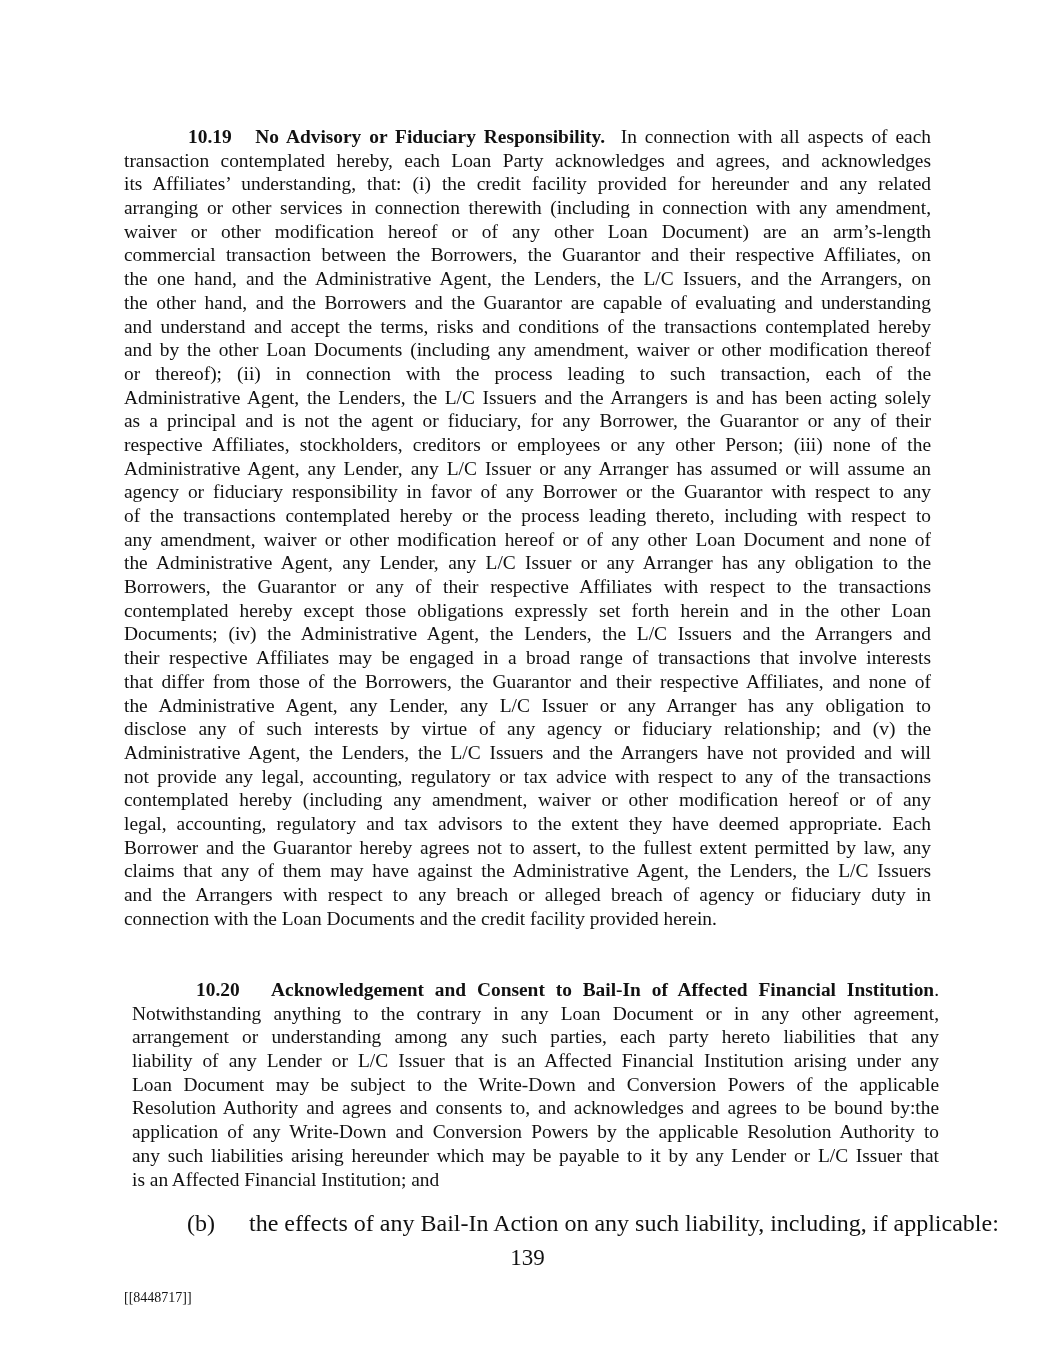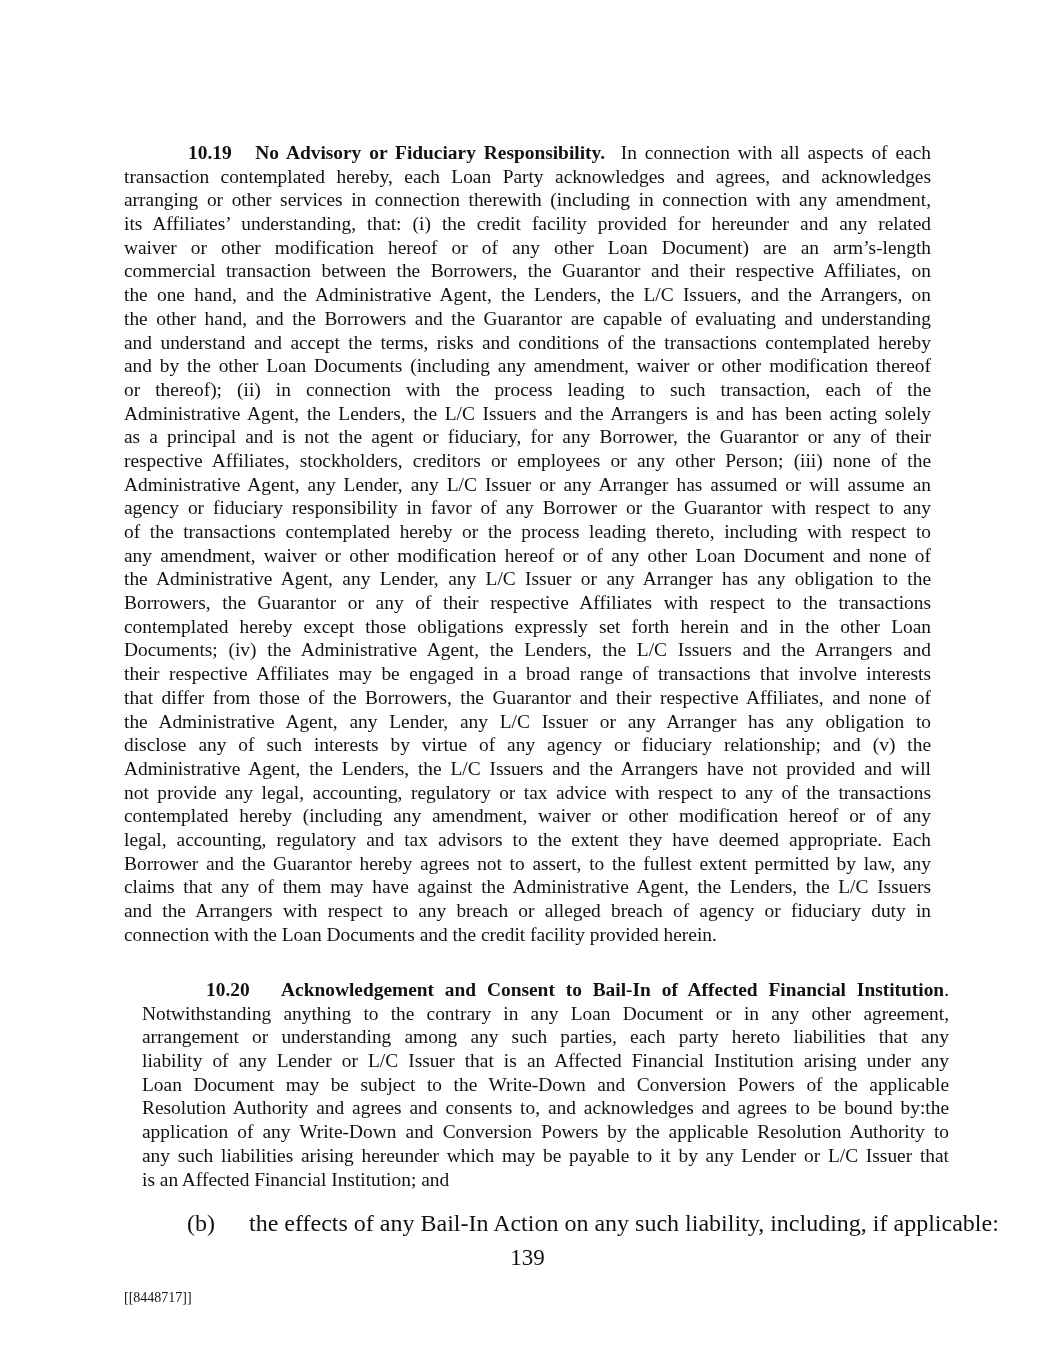--- a/index.html
+++ b/index.html
@@ -11,7 +11,7 @@
   .line.last { text-align-last: left; }
   .line.first { text-indent: 64px; }
   .heading { font-weight: bold; }
-  .para-1019 { position: absolute; top: 0; left: 0; width: 807px; margin-top: 16px; }
+  .para-1019 { position: absolute; top: 0; left: 0; width: 807px; }
   .para-1020 { position: absolute; top: 853px; left: 18px; width: 807px; }
   .item-b { position: absolute; top: 1087px; left: 63px; font-size: 24px; line-height: 23.7px; white-space: nowrap; }
   .item-b .label { display: inline-block; width: 62px; }

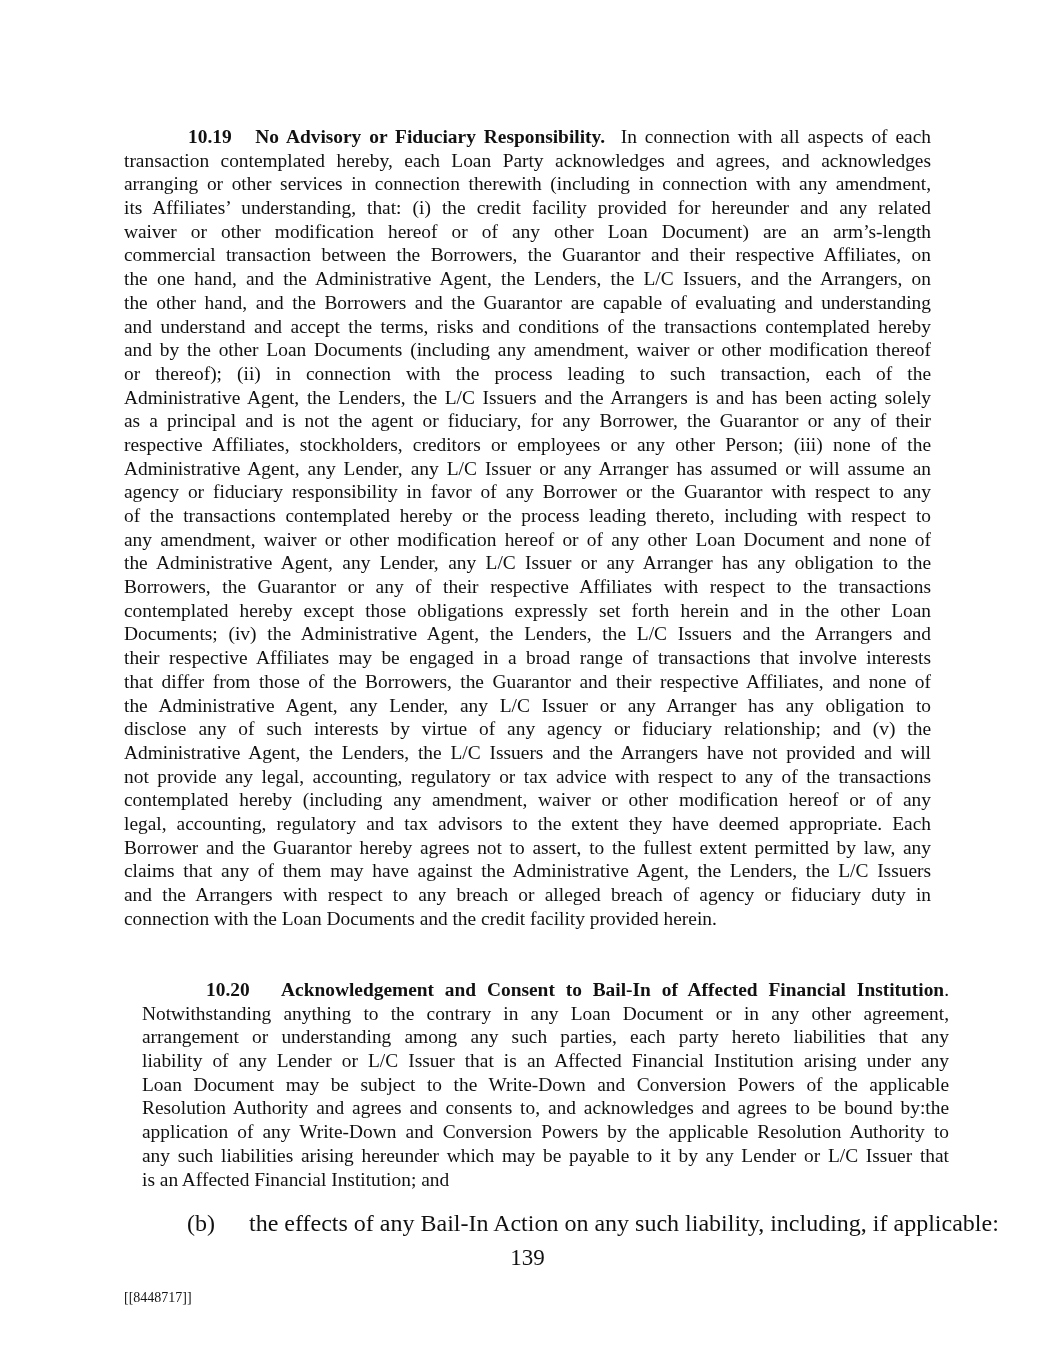--- a/index.html
+++ b/index.html
@@ -26,8 +26,8 @@
   <div class="para para-1019">
     <span class="line first"><span class="heading"><span>10.19</span>&nbsp;&nbsp; <span>No Advisory or Fiduciary Responsibility.</span></span>&nbsp; <span>In connection with all aspects of each</span></span>
     <span class="line">transaction contemplated hereby, each Loan Party acknowledges and agrees, and acknowledges</span>
+    <span class="line">its Affiliates’ understanding, that: (i) the credit facility provided for hereunder and any related</span>
     <span class="line">arranging or other services in connection therewith (including in connection with any amendment,</span>
-    <span class="line">its Affiliates’ understanding, that: (i) the credit facility provided for hereunder and any related</span>
     <span class="line">waiver or other modification hereof or of any other Loan Document) are an arm’s-length</span>
     <span class="line">commercial transaction between the Borrowers, the Guarantor and their respective Affiliates, on</span>
     <span class="line">the one hand, and the Administrative Agent, the Lenders, the L/C Issuers, and the Arrangers, on</span>

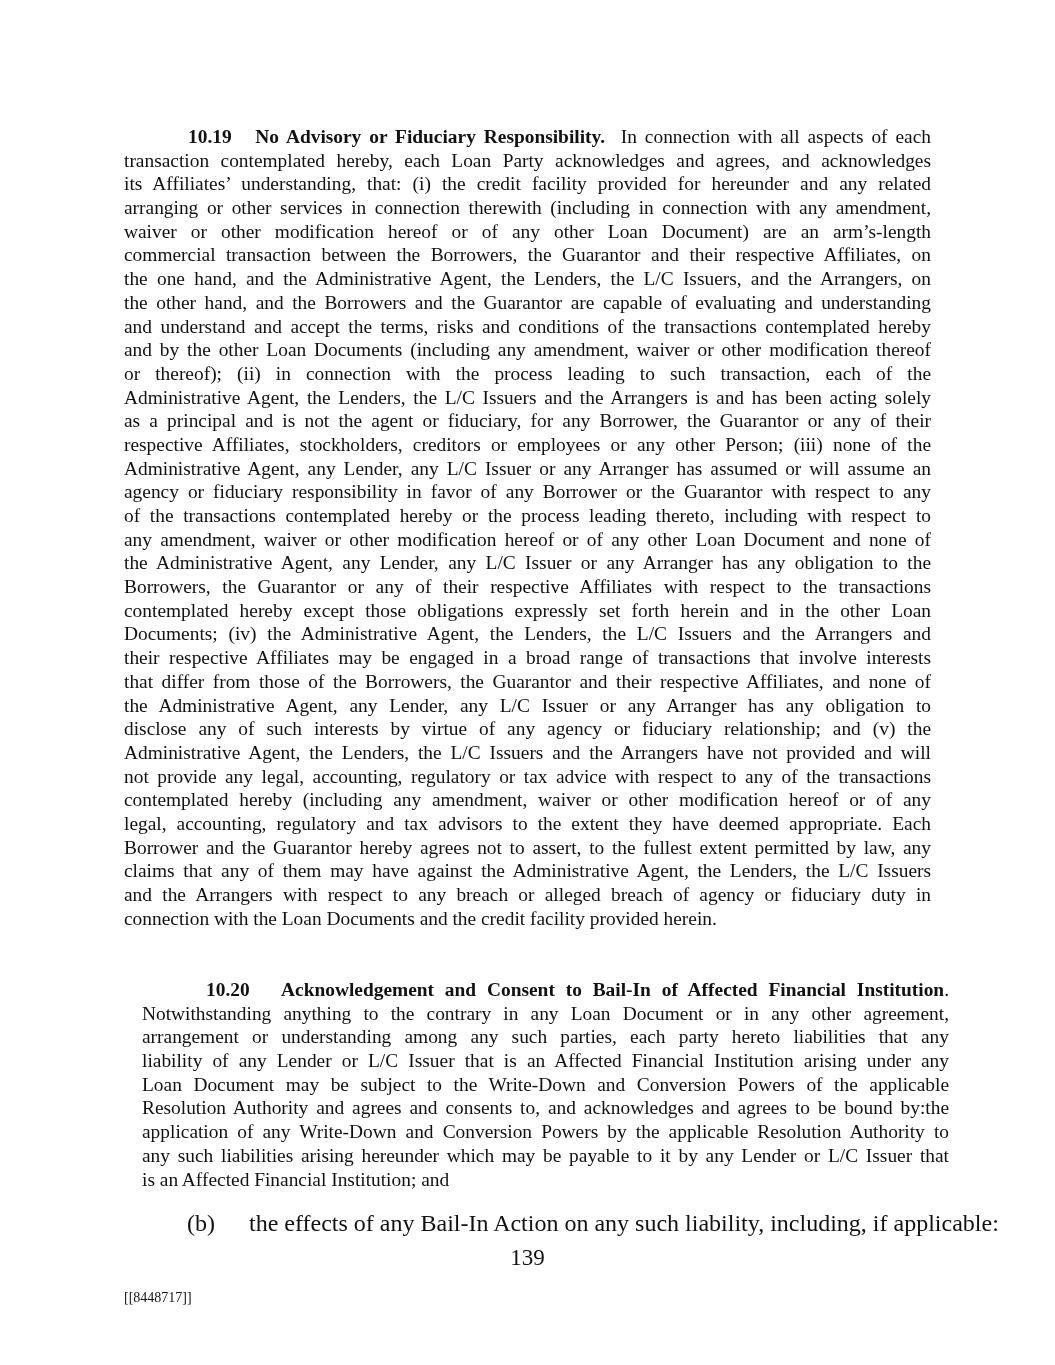--- a/index.html
+++ b/index.html
@@ -12,7 +12,7 @@
   .line.first { text-indent: 64px; }
   .heading { font-weight: bold; }
   .para-1019 { position: absolute; top: 0; left: 0; width: 807px; }
-  .para-1020 { position: absolute; top: 853px; left: 18px; width: 807px; }
+  .para-1020 { position: absolute; top: 853px; left: 8px; width: 807px; }
   .item-b { position: absolute; top: 1087px; left: 63px; font-size: 24px; line-height: 23.7px; white-space: nowrap; }
   .item-b .label { display: inline-block; width: 62px; }
   .page-number { position: absolute; top: 1120px; left: 0; width: 807px; text-align: center; font-size: 23px; }

